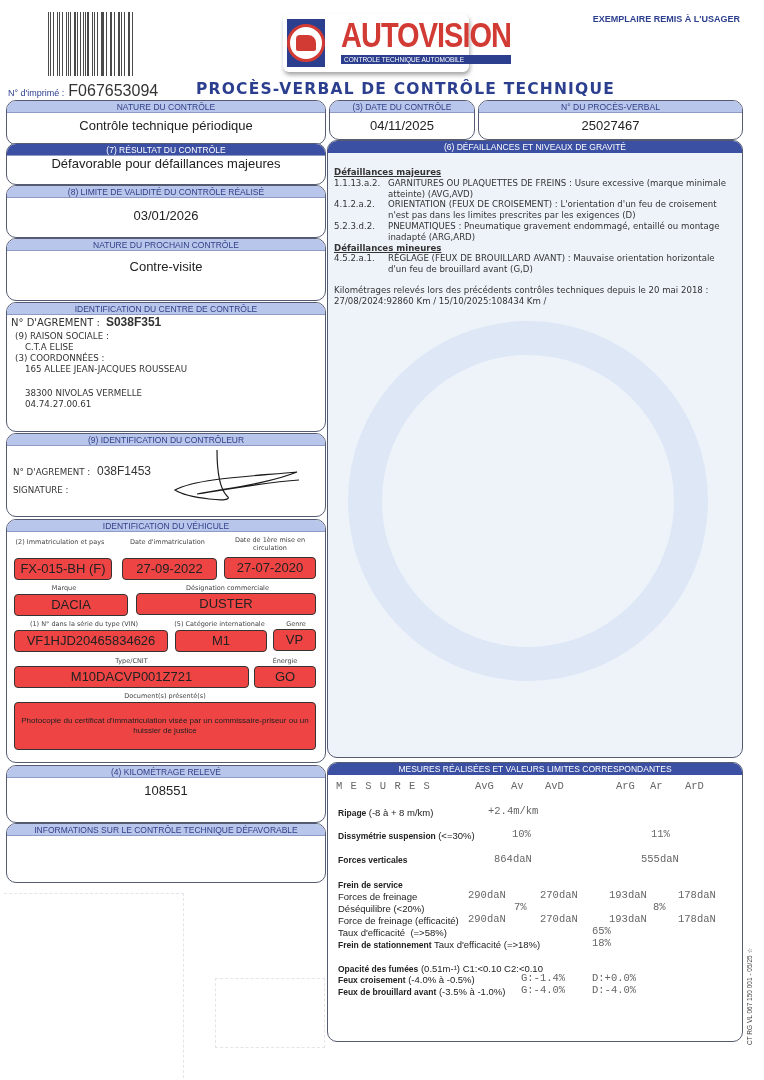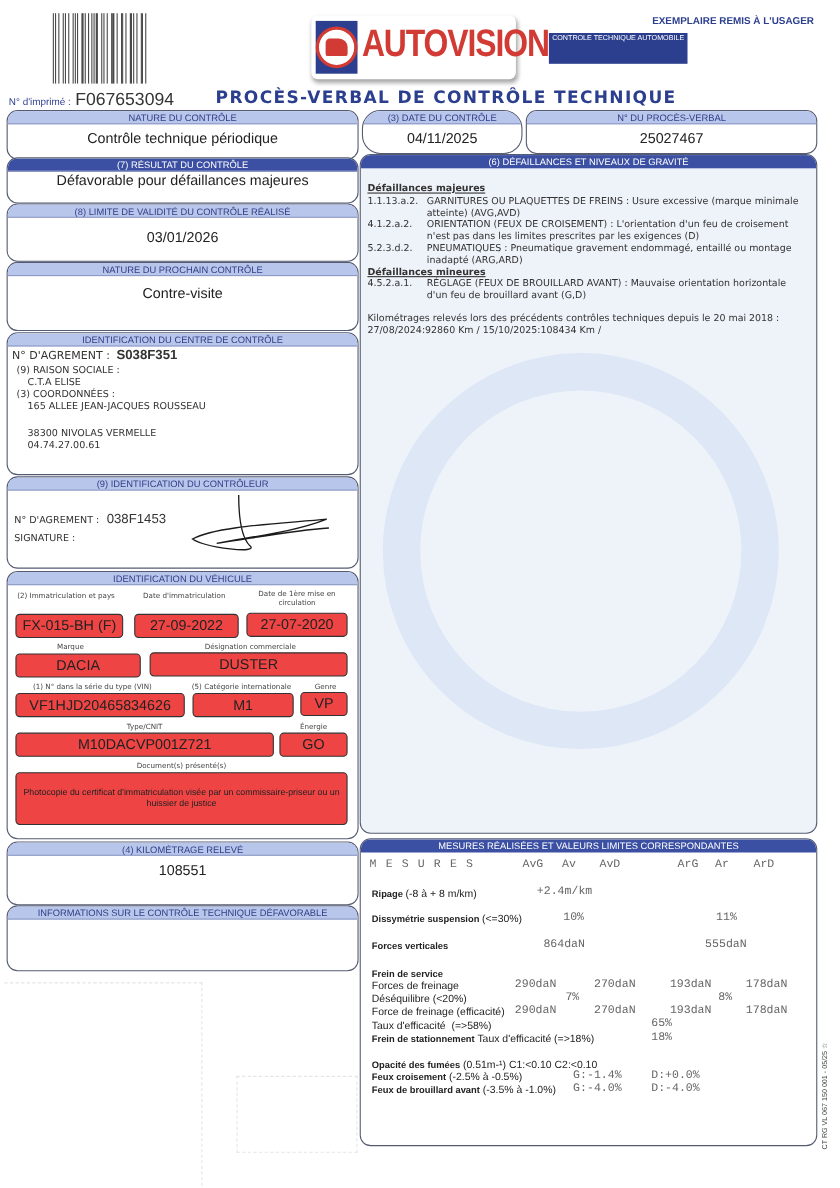--- a/index.html
+++ b/index.html
@@ -13,7 +13,7 @@
   .logo-icon { width: 50px; height: 48px; background: #2c3f8f; position: relative; display: flex; align-items: center; justify-content: center; }
   .logo-icon .circle { width: 38px; height: 38px; border-radius: 50%; background: #fff; border: 3px solid #d13b34; display: flex; align-items: center; justify-content: center; }
   .logo-icon .car { width: 20px; height: 16px; background: #d13b34; border-radius: 4px 8px 2px 2px; }
-  .logo-text { margin-left: 4px; display: flex; flex-direction: row; }
+  .logo-text { margin-left: 16px; display: flex; flex-direction: column; }
   .logo-title { color: #d13b34; font-size: 29px; font-weight: bold; letter-spacing: -1px; line-height: 30px; transform: scaleY(1.2); transform-origin: bottom; font-family: "Liberation Sans", sans-serif; }
   .logo-sub { background: #2c3f8f; color: #fff; font-size: 6.5px; padding: 1px 3px; margin-top: 2px; white-space: nowrap; }
 

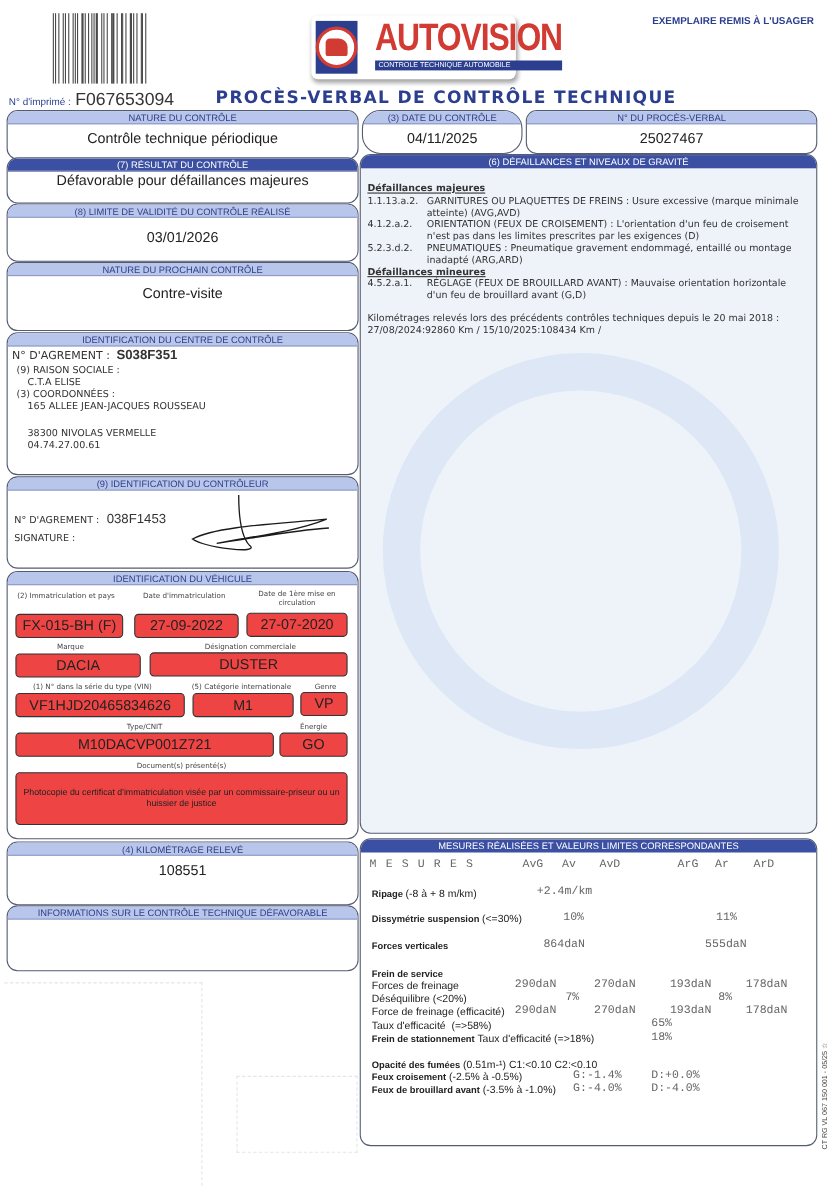--- a/index.html
+++ b/index.html
@@ -116,7 +116,7 @@
   <div class="hd">NATURE DU CONTRÔLE</div>
   <div class="val" style="line-height:26px;">Contrôle technique périodique</div>
 </div>
-<div class="box" style="left:329px; top:100px; width:146px; height:40px;border-radius:17px;">
+<div class="box" style="left:329px; top:100px; width:146px; height:40px;">
   <div class="hd">(3) DATE DU CONTRÔLE</div>
   <div class="val" style="line-height:26px;">04/11/2025</div>
 </div>

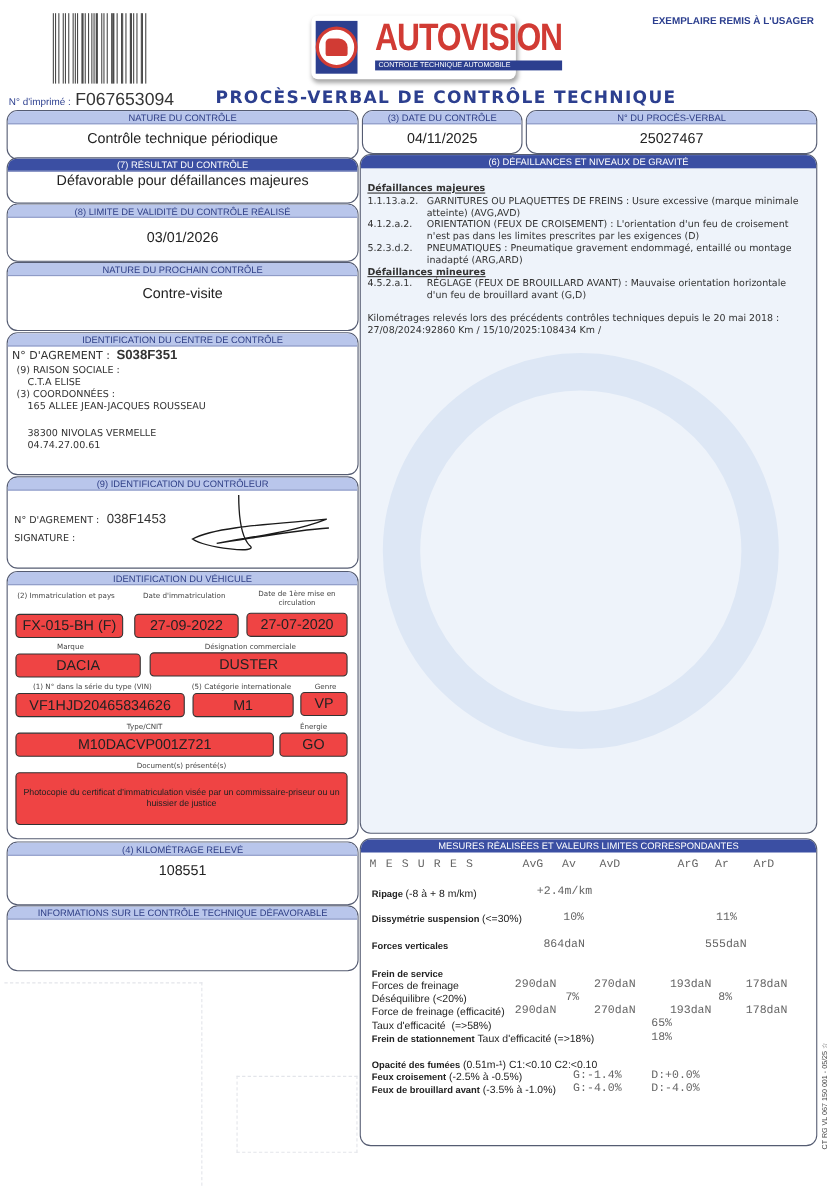--- a/index.html
+++ b/index.html
@@ -281,7 +281,7 @@
 
   <div class="mrow mlabel" style="left:10px; top:200px; font-size:9.5px;"><b style="font-size:8.5px">Opacité des fumées</b> <span>(0.51m-¹) C1:&lt;0.10 C2:&lt;0.10</span></div>
 
-  <div class="mrow mlabel" style="left:10px; top:211px; font-size:9.5px;"><b style="font-size:8.5px">Feux croisement</b> <span>(-2.5% à -0.5%)</span></div>
+  <div class="mrow mlabel" style="left:10px; top:211px; font-size:9.5px;"><b style="font-size:8.5px">Feux croisement</b> <span>(-4.0% à -0.5%)</span></div>
   <div class="mcell" style="left:193px; top:209px;">G:-1.4%</div>
   <div class="mcell" style="left:264px; top:209px;">D:+0.0%</div>
 

